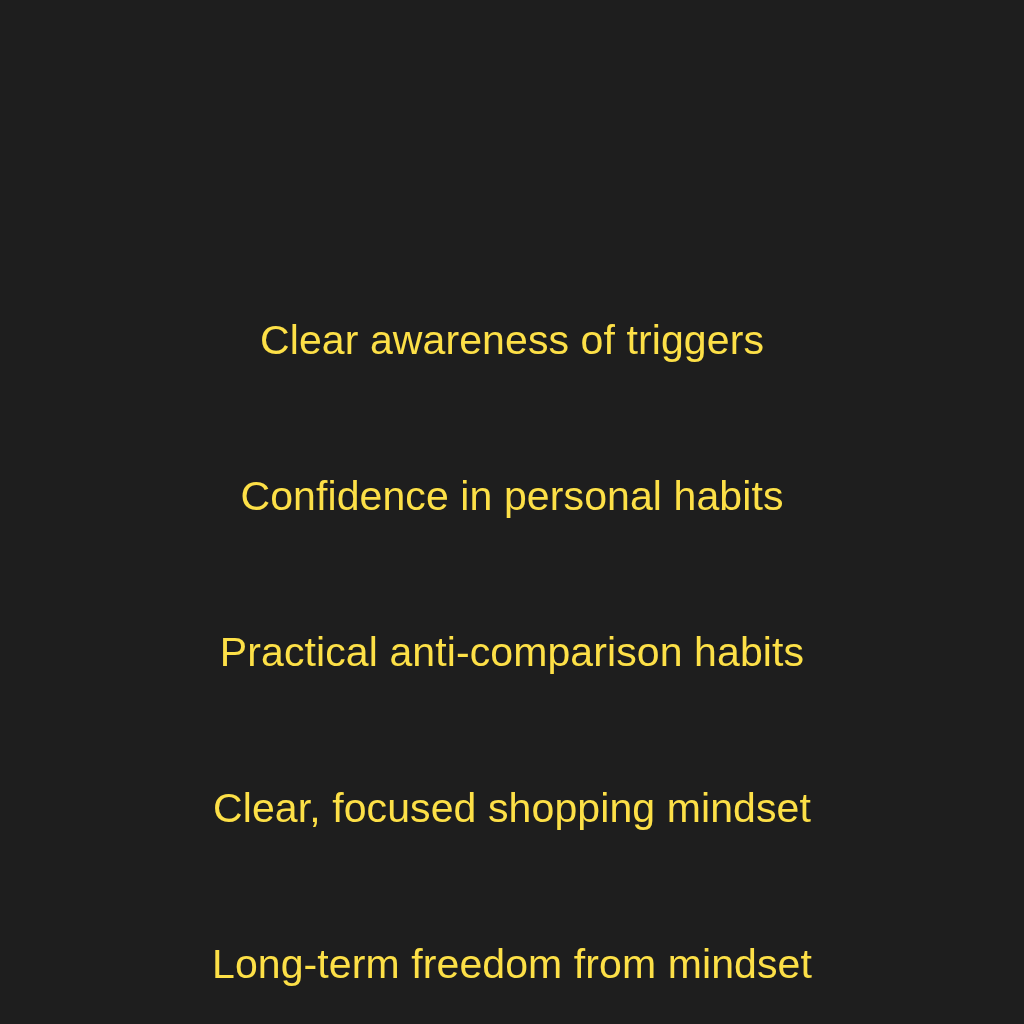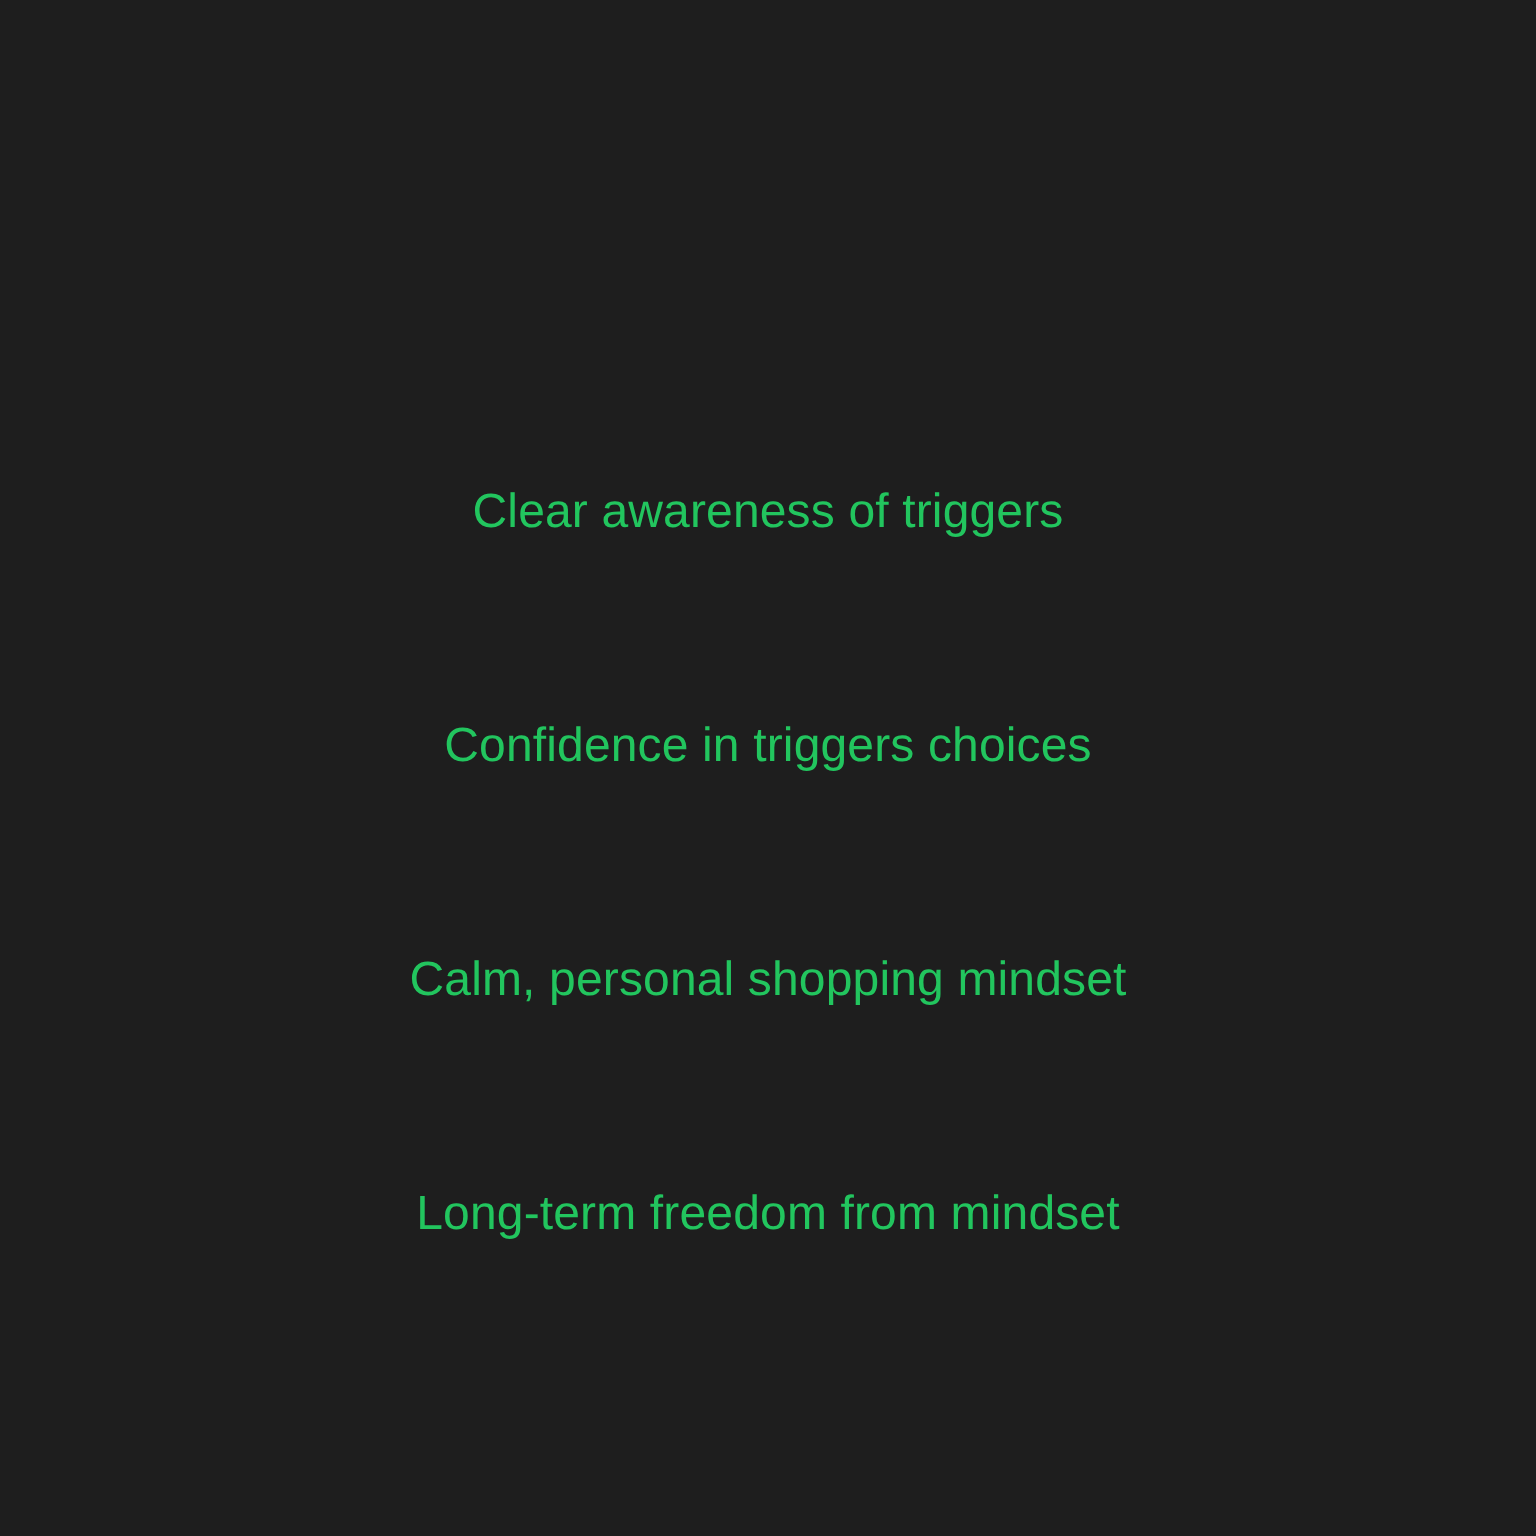--- a/index.html
+++ b/index.html
@@ -86,10 +86,10 @@
 
   .benefit-text {
     display: block;
-    color: #22c55e;
+    color: #fde047;
     font-family: "Liberation Sans", sans-serif;
     font-weight: 400;
-    font-size: 32px;
+    font-size: 41px;
     line-height: 48px;
     letter-spacing: 0.1px;
     white-space: nowrap;

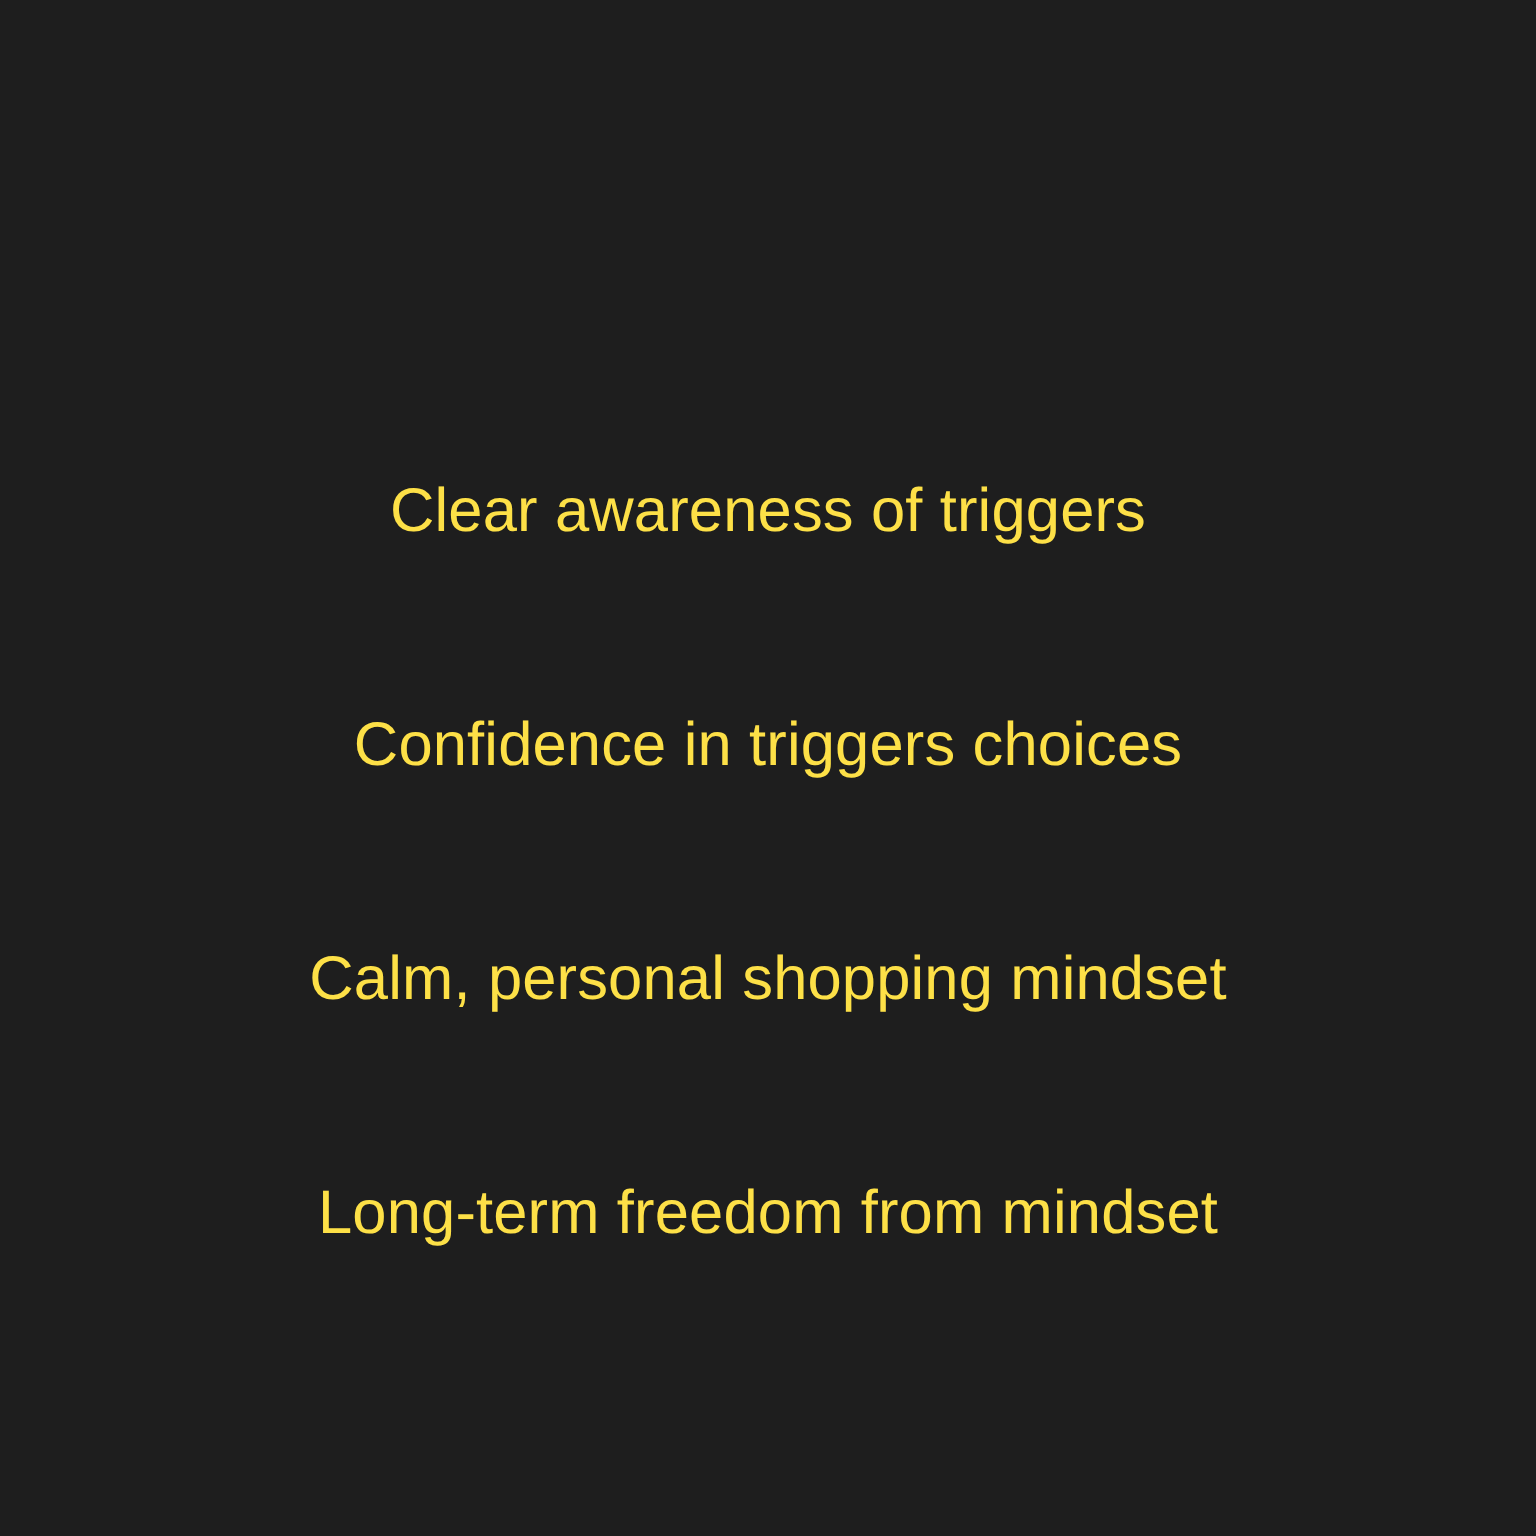--- a/index.html
+++ b/index.html
@@ -108,7 +108,7 @@
     </div>
 
     <div class="benefit-item">
-      <span class="benefit-text">Confidence in triggers choices</span>
+      <span class="benefit-text">Confidence in personal habits</span>
     </div>
 
 

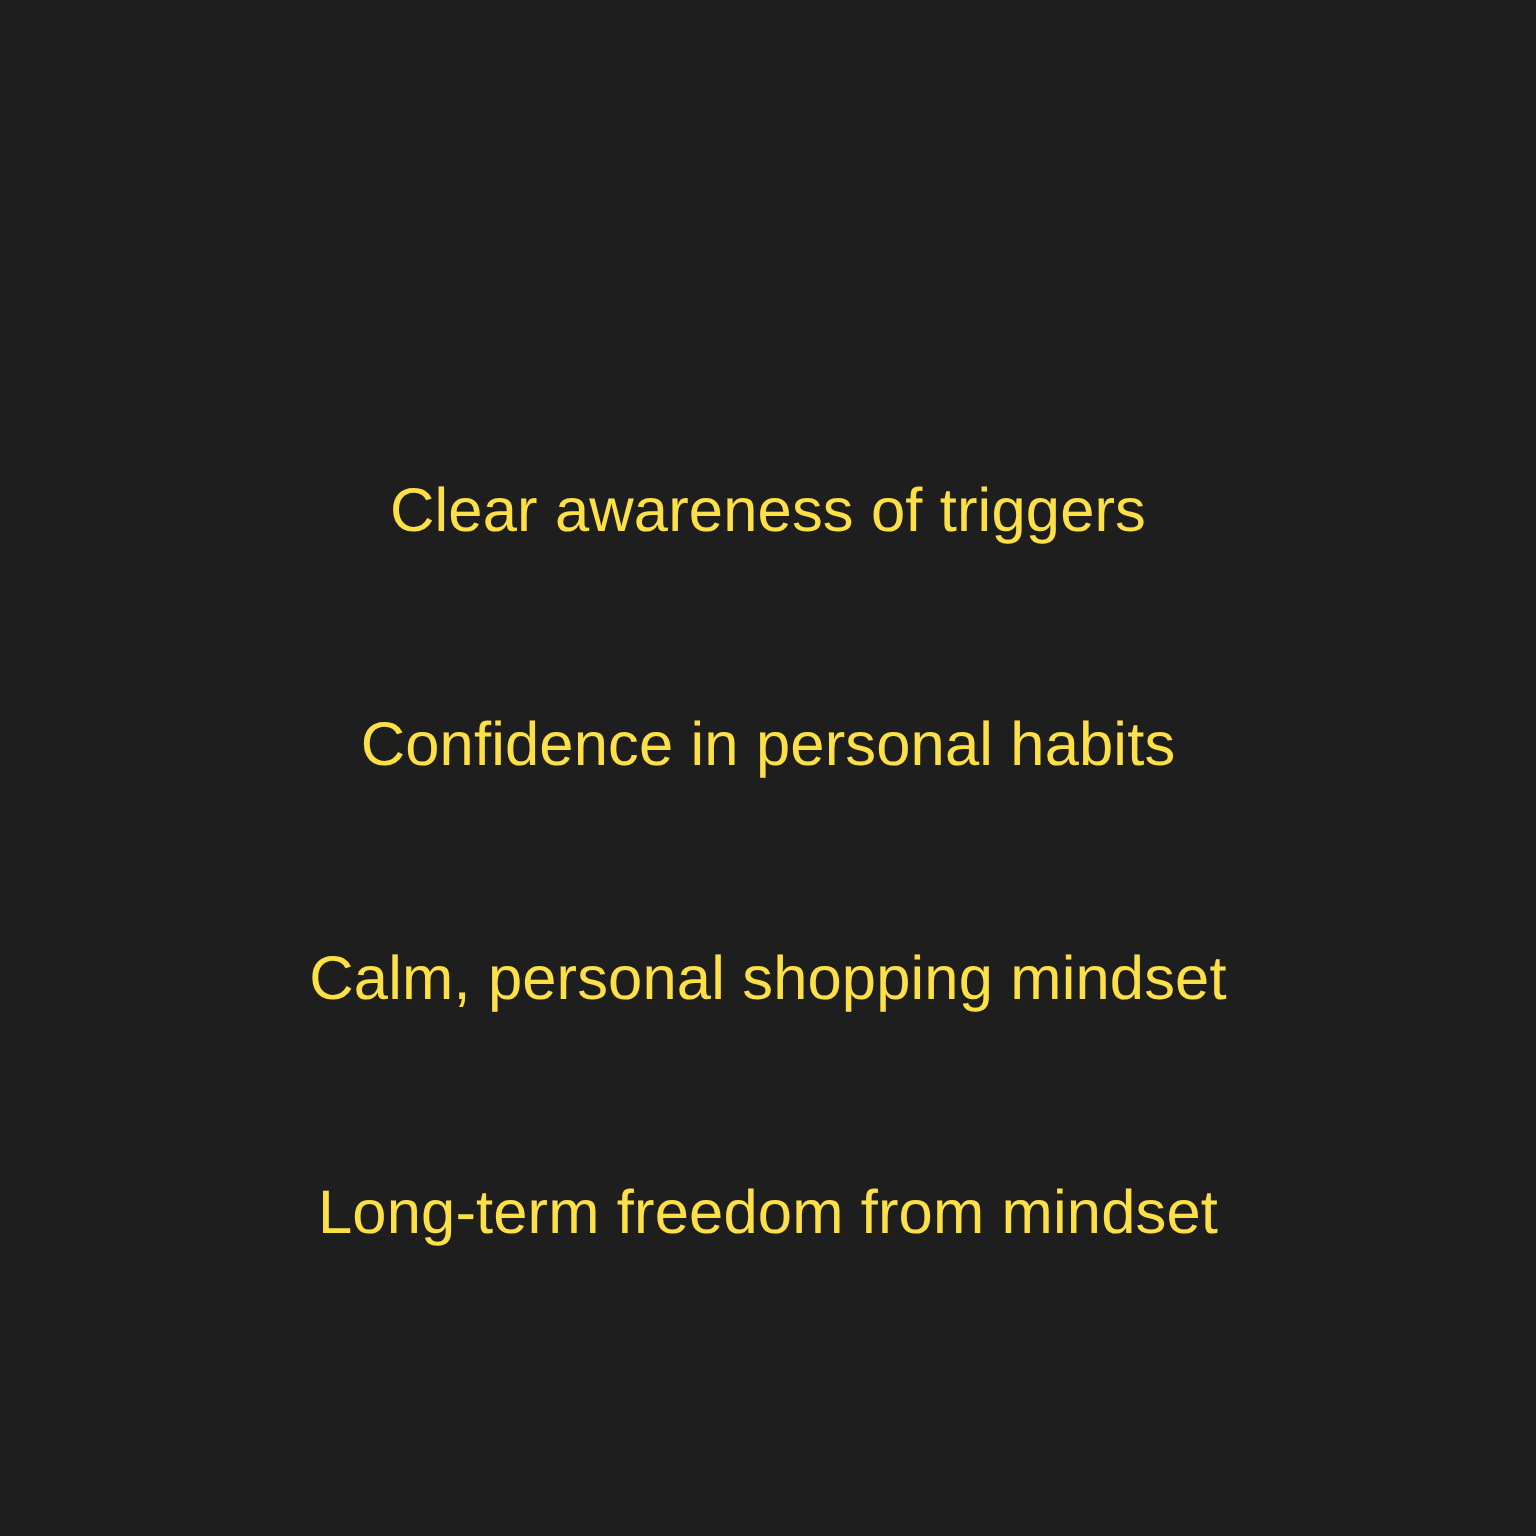--- a/index.html
+++ b/index.html
@@ -111,6 +111,9 @@
       <span class="benefit-text">Confidence in personal habits</span>
     </div>
 
+    <div class="benefit-item">
+      <span class="benefit-text">Practical anti-comparison habits</span>
+    </div>
 
     <div class="benefit-item">
       <span class="benefit-text">Calm, personal shopping mindset</span>

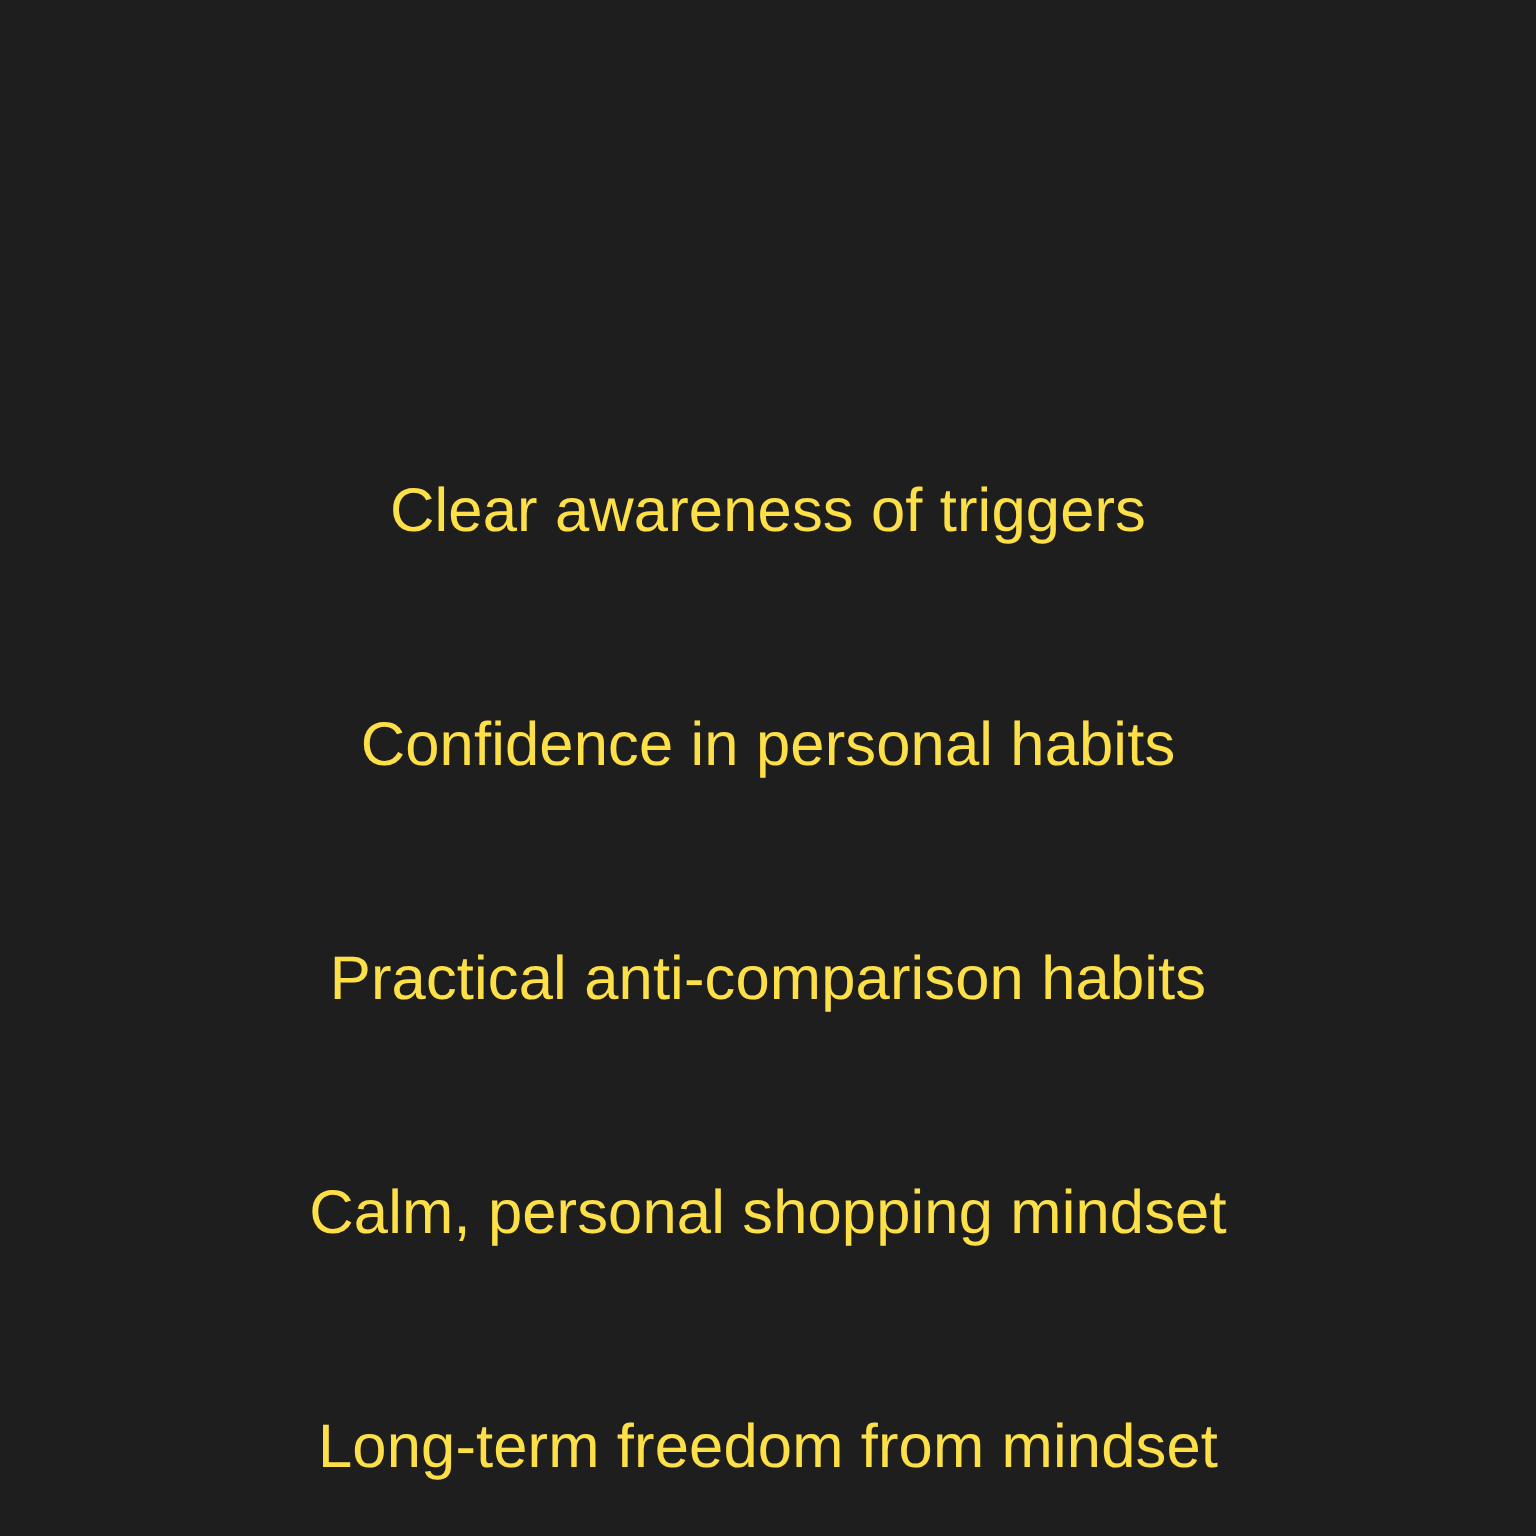--- a/index.html
+++ b/index.html
@@ -116,7 +116,7 @@
     </div>
 
     <div class="benefit-item">
-      <span class="benefit-text">Calm, personal shopping mindset</span>
+      <span class="benefit-text">Clear, focused shopping mindset</span>
     </div>
 
     <div class="benefit-item">

